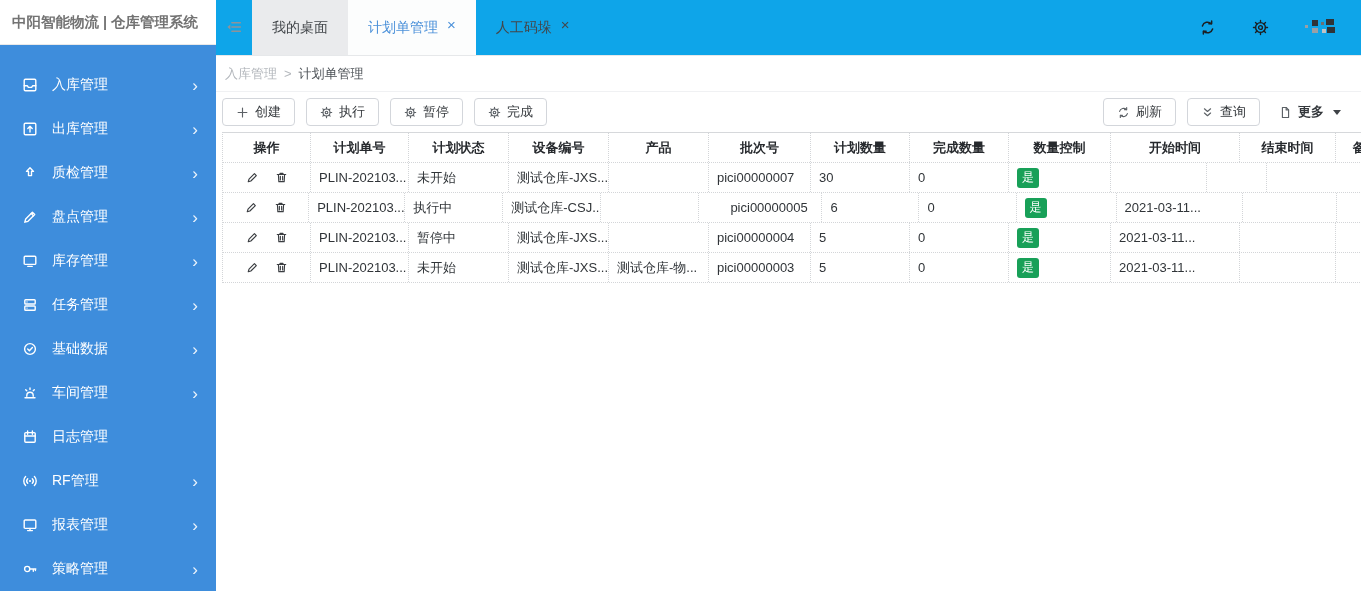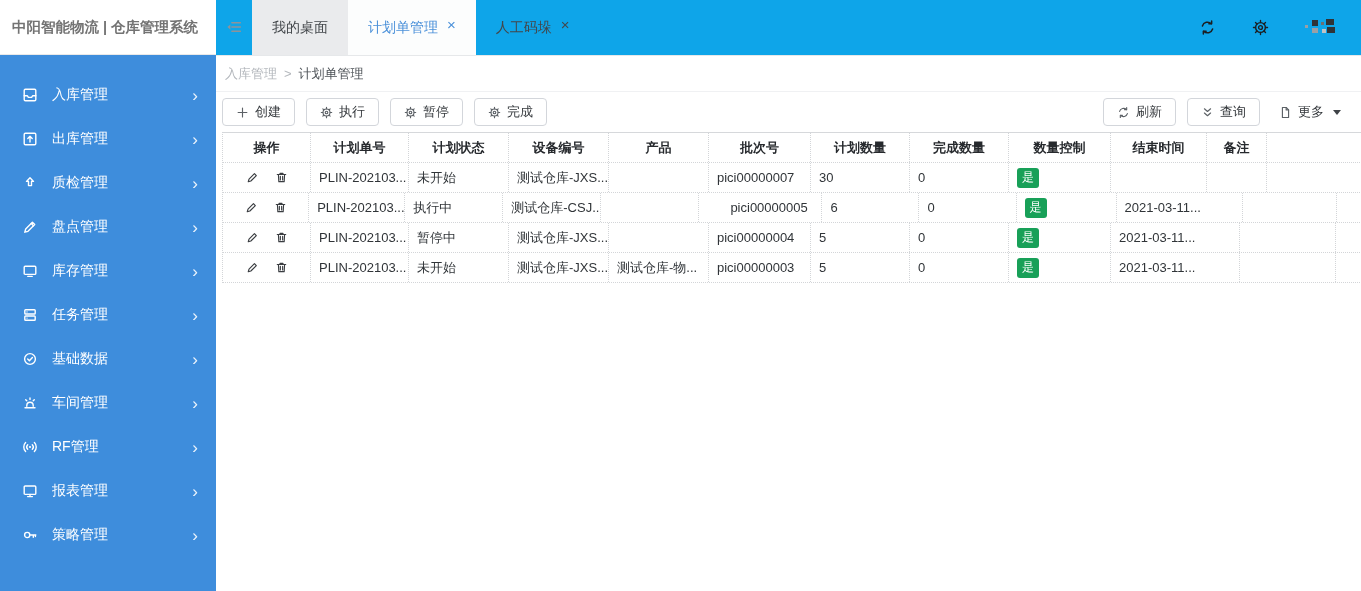--- a/index.html
+++ b/index.html
@@ -42,7 +42,7 @@
        margin-right:11px;cursor:pointer;white-space:nowrap;}
   .btn .icn{width:13px;height:13px;color:#5c6166;flex:0 0 13px;}
   .tb-right{margin-left:auto;display:flex;align-items:center;}
-  .btn.ghost{border:none;background:transparent;margin-right:0;padding:0 8px;}
+  .btn.ghost{border:none;background:transparent;margin-right:0;padding:0 8px;font-weight:bold;}
   .caret{width:0;height:0;border-left:4px solid transparent;border-right:4px solid transparent;border-top:5px solid #3f4347;margin-left:3px;}
 
   

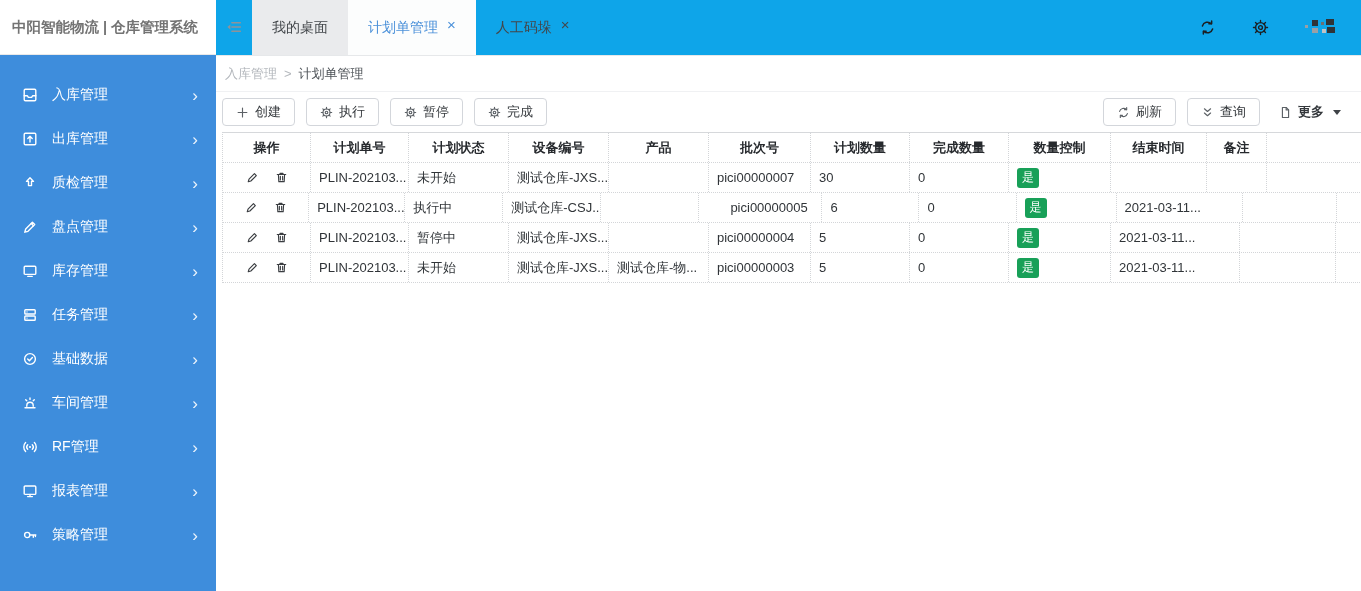--- a/index.html
+++ b/index.html
@@ -326,6 +326,7 @@
               <div class="th" style="width: 99px;">计划数量</div>
               <div class="th" style="width: 99px; text-align: center;">完成数量</div>
               <div class="th" style="width: 102px;">数量控制</div>
+              <div class="th" style="width: 129px;">开始时间</div>
               <div class="th" style="width: 96px;">结束时间</div>
               <div class="th" style="width: 60px;">备注</div>
             </div>

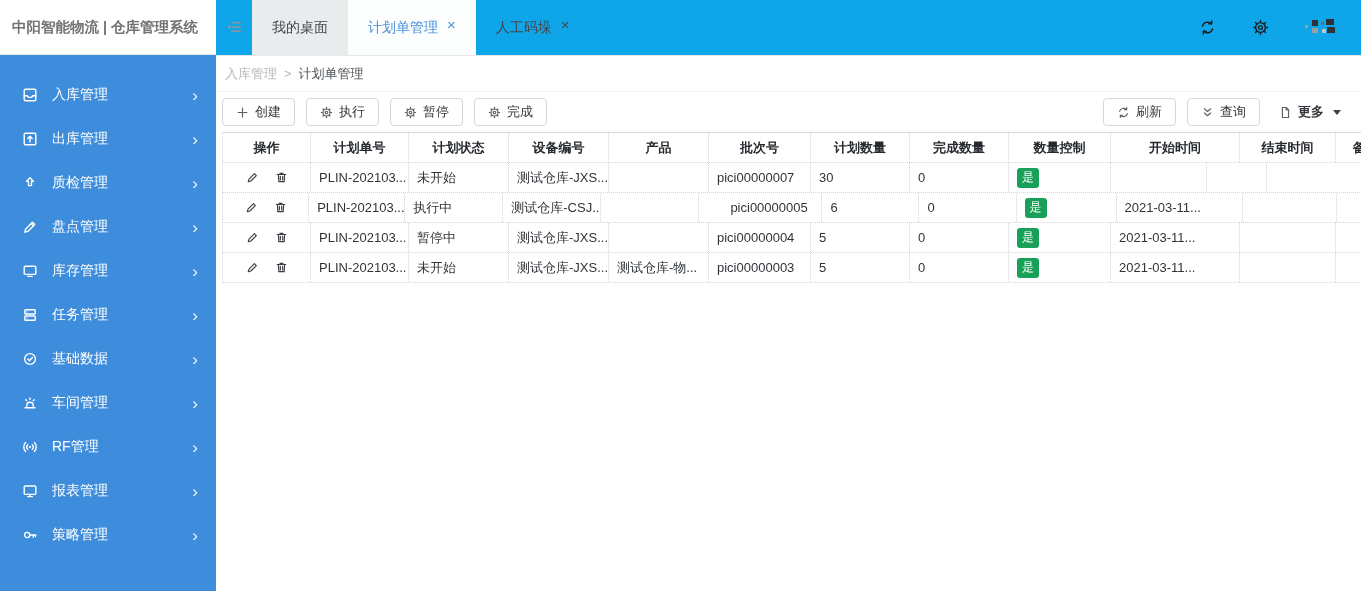--- a/index.html
+++ b/index.html
@@ -146,6 +146,15 @@
           </span>
           <span>车间管理</span>
           <span class="chev">›</span>
+        </div>
+        <div class="side-item">
+          <span class="icn ">
+            <svg viewBox="0 0 16 16" fill="none" stroke="currentColor" stroke-width="1.4" stroke-linecap="round" stroke-linejoin="round">
+              <rect x="2.8" y="3.6" width="10.4" height="9.6" rx="1"></rect>
+              <path d="M5.6 2v3.2M10.4 2v3.2M2.8 7h10.4"></path>
+            </svg>
+          </span>
+          <span>日志管理</span>
         </div>
         <div class="side-item">
           <span class="icn ">

